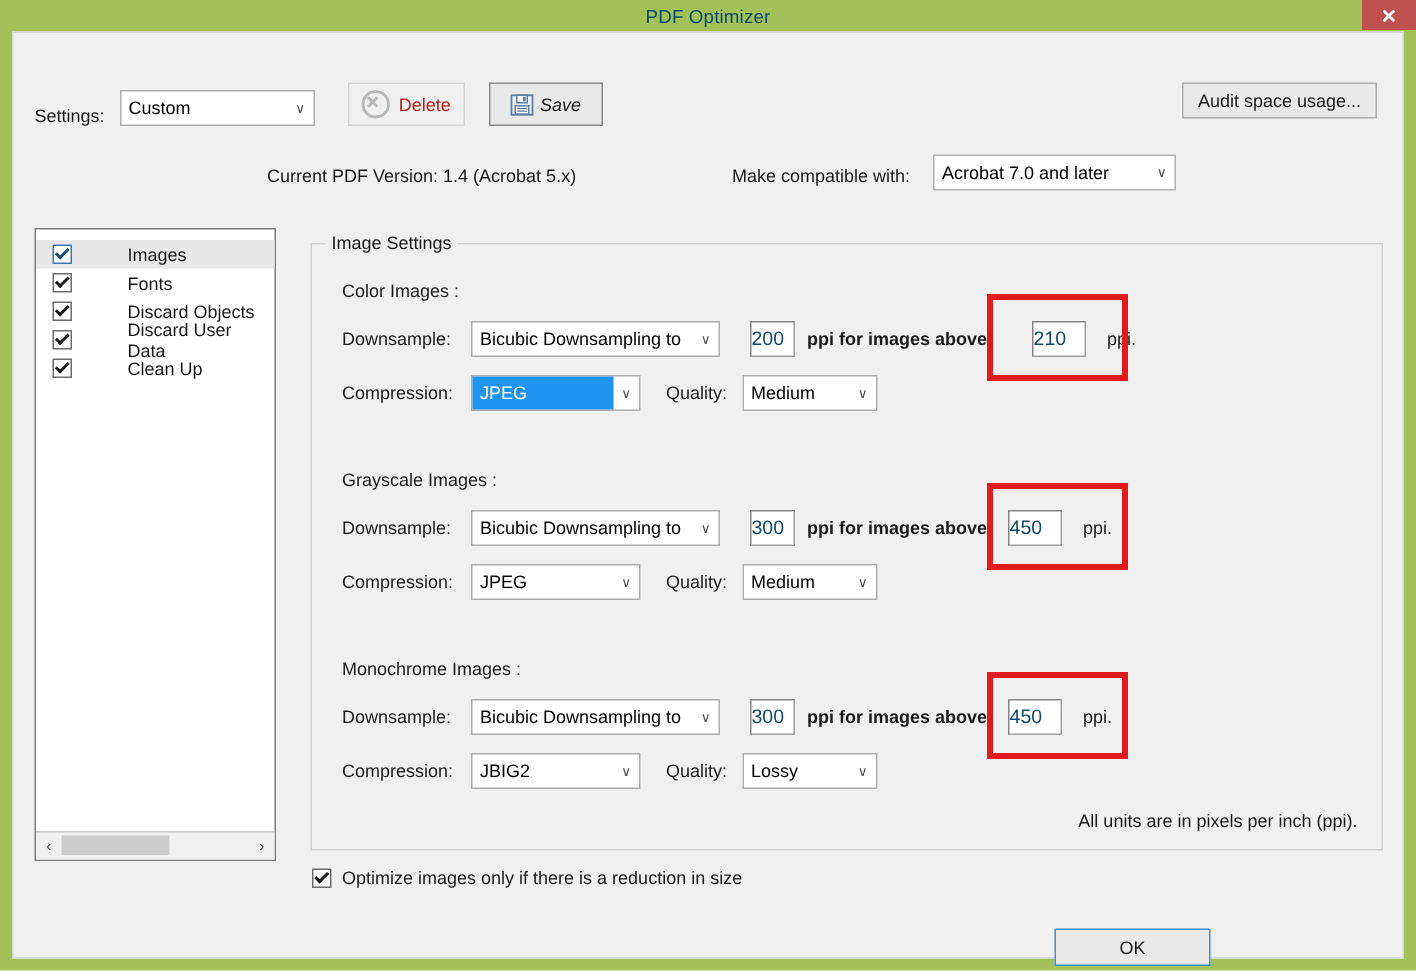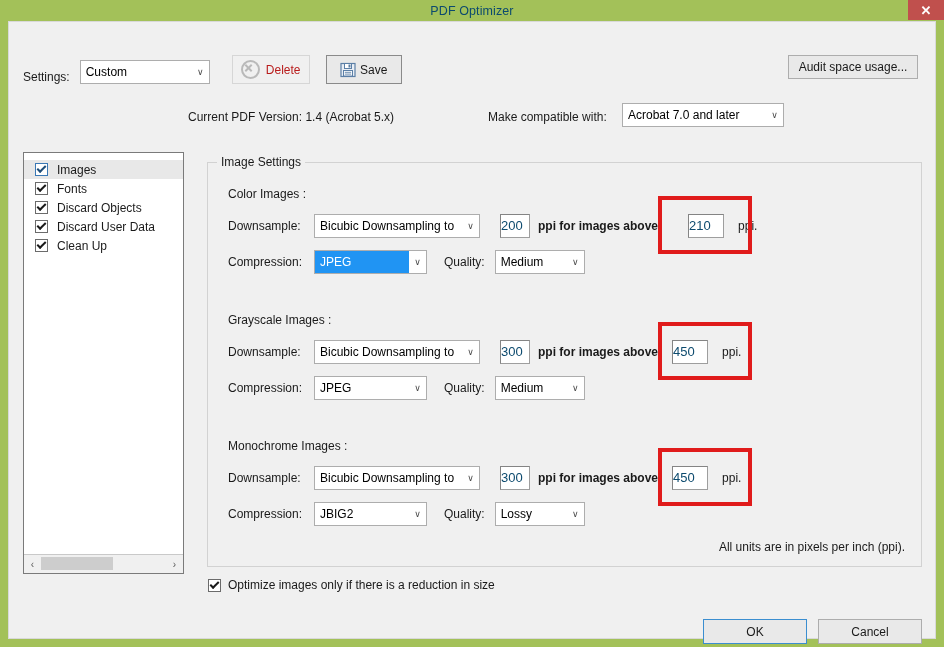--- a/index.html
+++ b/index.html
@@ -166,7 +166,7 @@
   }
   #delete-icon::before { transform: rotate(45deg); }
   #delete-icon::after  { transform: rotate(-45deg); }
-  #save-btn { margin-left: 16px; width: 76px; height: 29px; border-color: #8a8a8a; }
+  #save-btn { margin-left: 16px; width: 76px; height: 29px; border-color: #8a8a8a; font-style: italic; }
   #save-icon {
     width: 16px; height: 16px; margin-right: 4px; flex: none;
   }

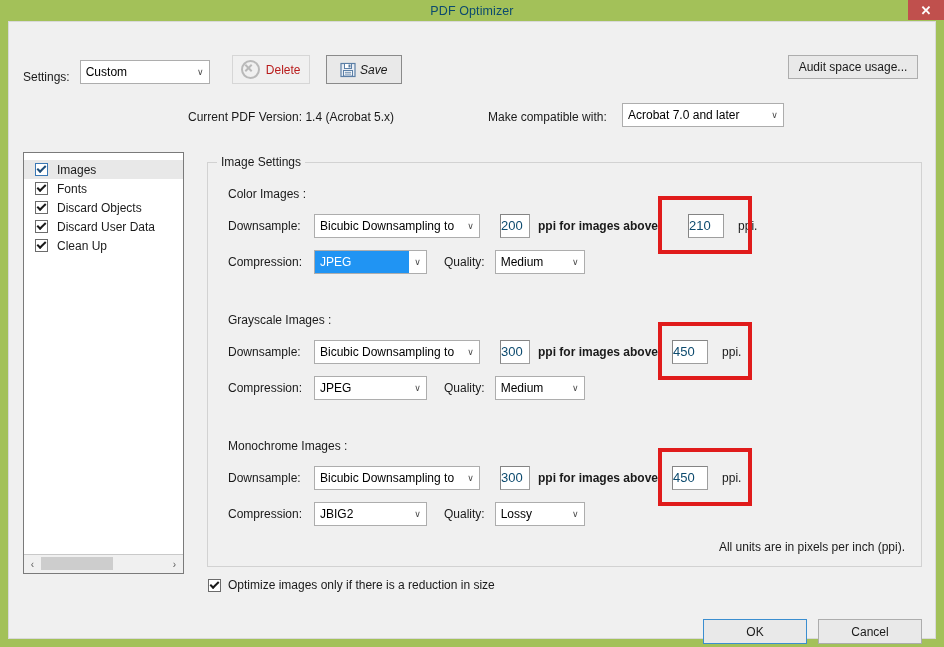--- a/index.html
+++ b/index.html
@@ -173,7 +173,7 @@
   #audit-btn { position: absolute; right: 17px; top: 33px; width: 130px; height: 24px; }
 
   #version-row { position: absolute; left: 0; top: 88px; width: 100%; }
-  #version-text { position: absolute; left: 179px; top: 0; text-align: right; }
+  #version-text { position: absolute; left: 169px; top: 0; text-align: right; }
   #compat-label { position: absolute; left: 479px; top: 0; }
   #compat-combo { position: absolute; left: 613px; top: -7px; width: 162px; }
 

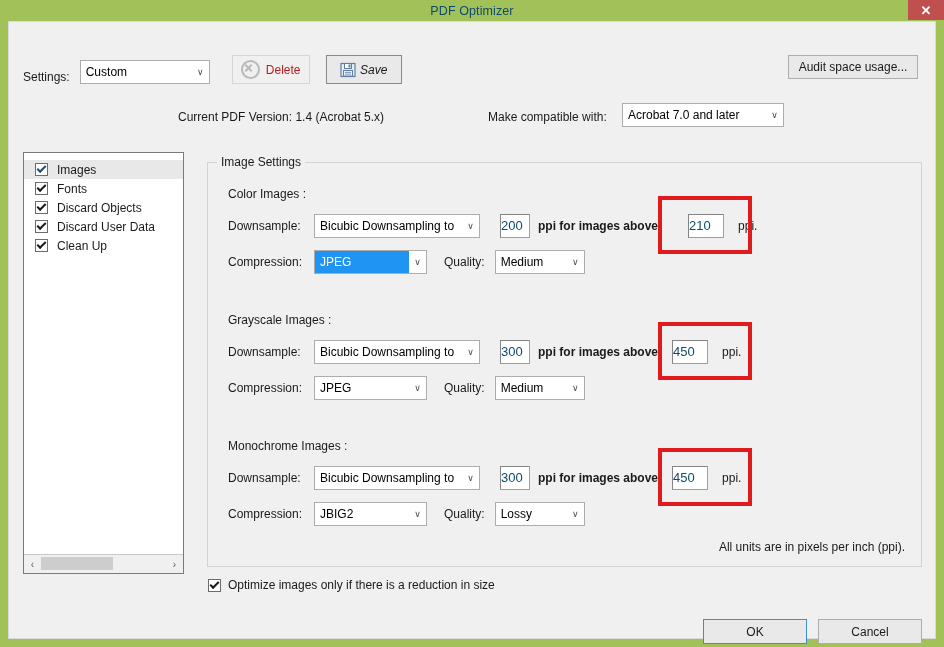--- a/index.html
+++ b/index.html
@@ -195,6 +195,7 @@
     height: 19px;
     padding-left: 11px;
     cursor: pointer;
+    gap: 28px;
   }
   .panel-item.selected { background: #e8e8e8; }
   .panel-item .item-label { margin-left: 9px; font-size: 12px; }

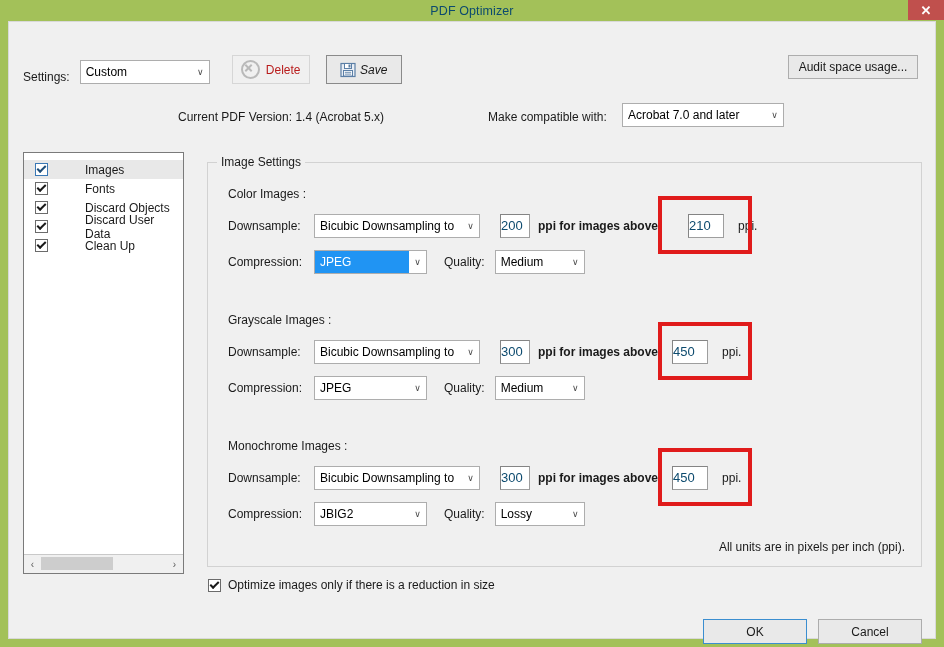--- a/index.html
+++ b/index.html
@@ -440,7 +440,6 @@
     </div>
 
     <div id="ok-btn" class="btn default">OK</div>
-    <div id="cancel-btn" class="btn">Cancel</div>
 
   </div>
 </div>

